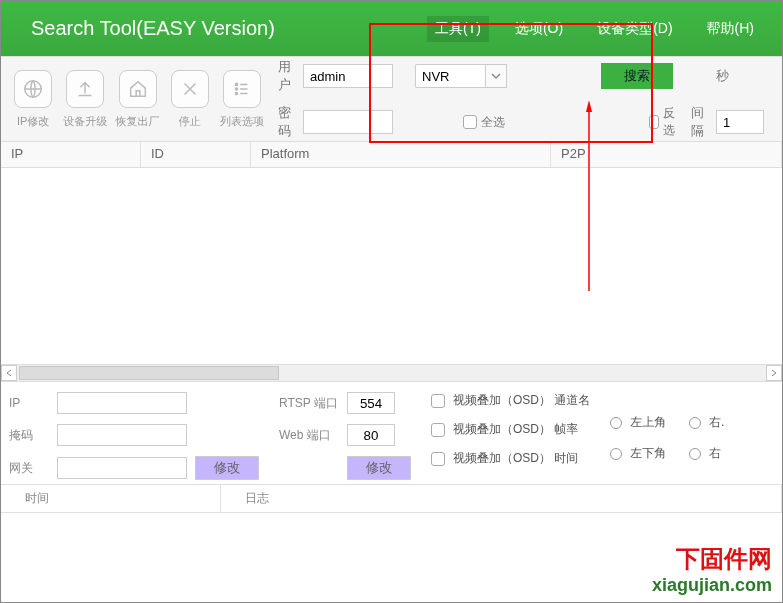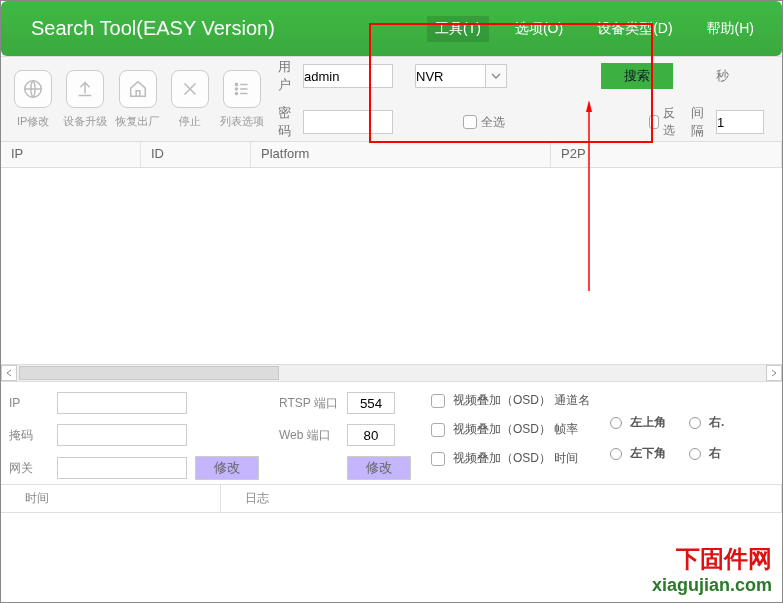--- a/index.html
+++ b/index.html
@@ -4,7 +4,7 @@
 <style>
 * { box-sizing: border-box; margin: 0; padding: 0; }
 body { font-family: "Microsoft YaHei", Arial, sans-serif; font-size: 12px; color: #555; background: #fff; width: 783px; height: 603px; overflow: hidden; border: 1px solid #888; position: relative; }
-.titlebar { background: linear-gradient(#3fb943, #3aa93e); height: 55px; display: flex; align-items: center; padding: 0 20px 0 30px; color: #fff; border-radius: 6px; }
+.titlebar { background: linear-gradient(#3fb943, #3aa93e); height: 55px; display: flex; align-items: center; padding: 0 20px 0 30px; color: #fff; }
 .app-title { font-size: 20px; flex: 0 0 auto; font-weight: 400; }
 .menu { display: flex; gap: 18px; margin-left: auto; font-size: 14px; }
 .menu-item { padding: 4px 8px; cursor: pointer; }

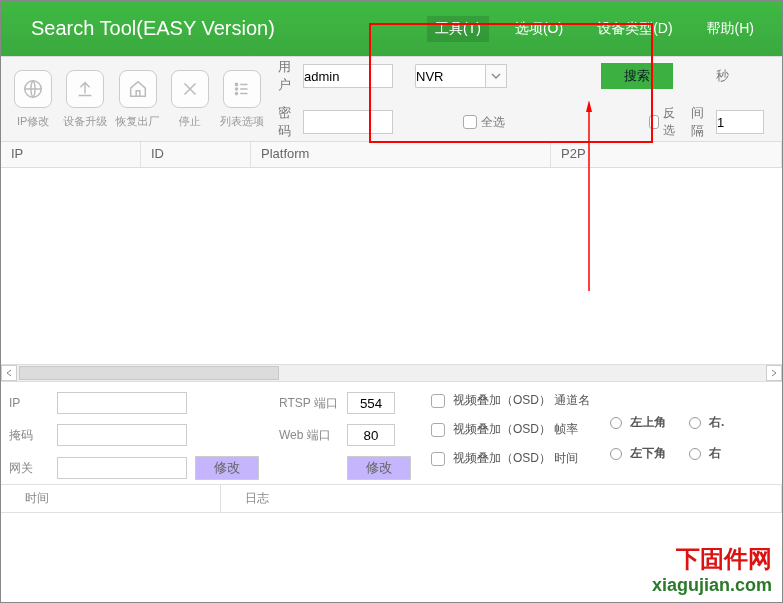--- a/index.html
+++ b/index.html
@@ -15,7 +15,7 @@
 .tool-icon svg { width: 22px; height: 22px; stroke: #bbb; fill: none; stroke-width: 1.6; }
 .form-area { flex: 1; display: grid; grid-template-columns: auto 100px auto 70px auto auto auto auto; grid-template-rows: auto auto; gap: 10px 12px; align-items: center; margin-left: 10px; color: #777; }
 .form-area label { font-size: 13px; }
-.inp { border: 1px solid #ccc; height: 24px; padding: 0 0; font-size: 13px; width: 90px; background: #fff; }
+.inp { border: 1px solid #ccc; height: 24px; padding: 0 6px; font-size: 13px; width: 90px; background: #fff; }
 .inp.narrow { width: 48px; }
 .combo { display: flex; align-items: center; }
 .combo .inp { border-right: none; border-radius: 2px 0 0 2px; width: 70px; }

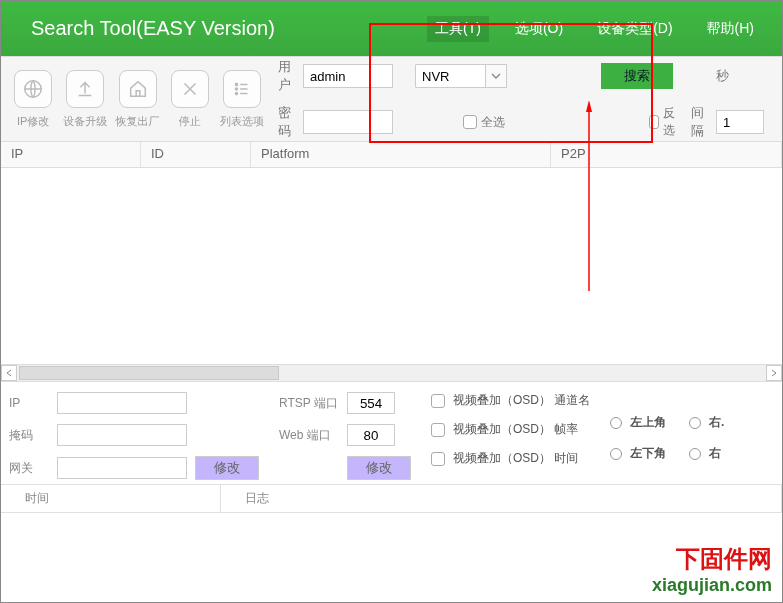--- a/index.html
+++ b/index.html
@@ -211,7 +211,7 @@
         <span>视频叠加（OSD） 时间</span>
       </div>
   </div>
-  <div class="col" style="gap:14px; padding-top:22px;font-weight:bold;">
+  <div class="col" style="gap:14px; padding-top:22px;">
     <div class="osd-row"><div class="radio-circle"></div><span>左上角</span>&nbsp;&nbsp;<div class="radio-circle"></div><span>右.</span></div>
     <div class="osd-row"><div class="radio-circle"></div><span>左下角</span>&nbsp;&nbsp;<div class="radio-circle"></div><span>右</span></div>
   </div>

